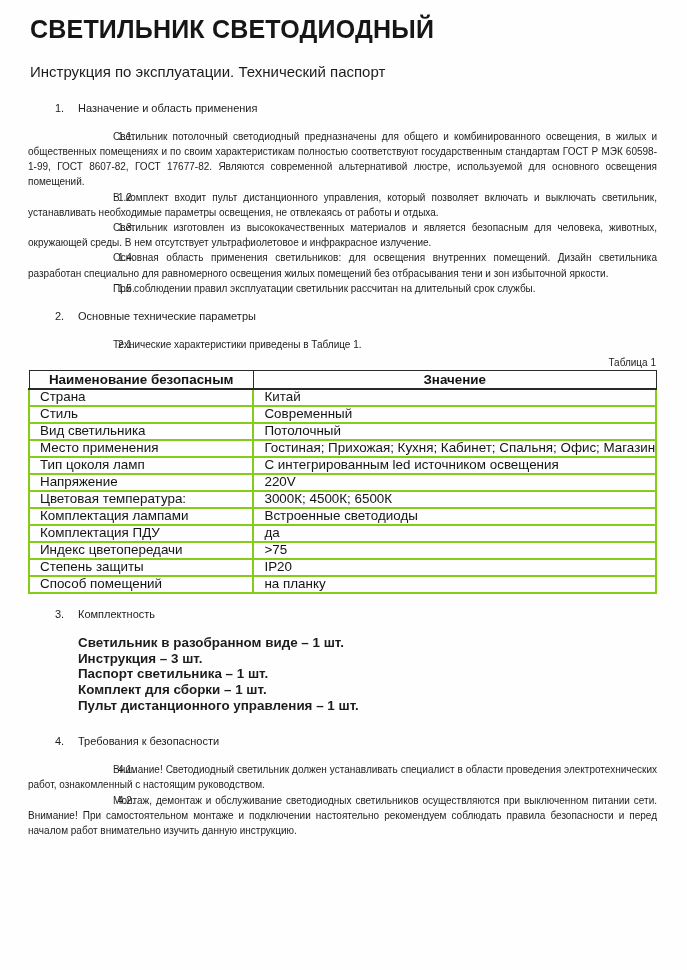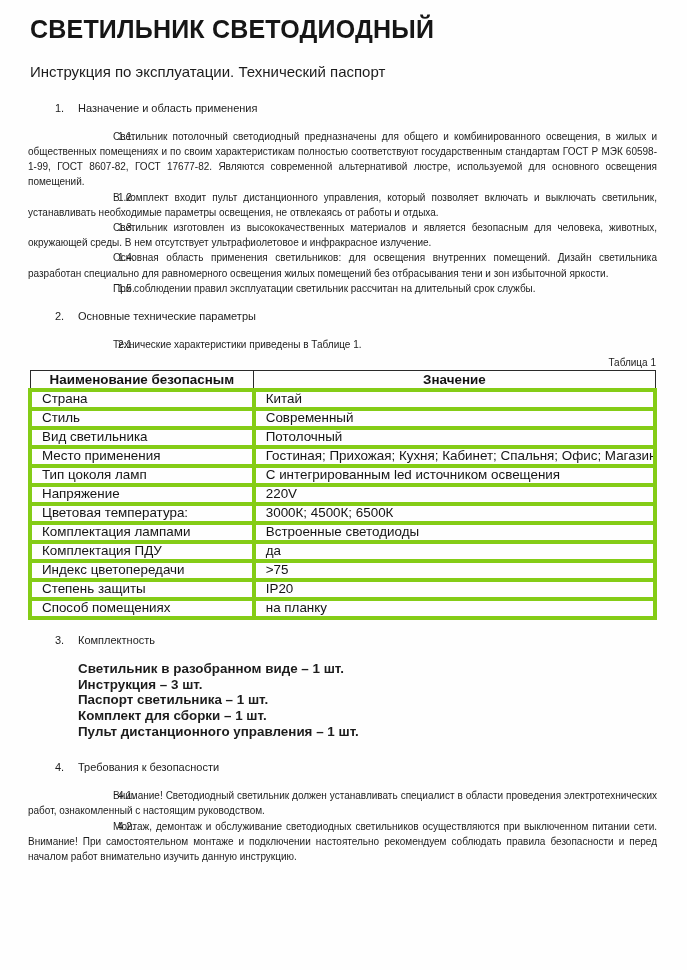--- a/index.html
+++ b/index.html
@@ -65,7 +65,7 @@
     padding: 0 4px;
   }
   table.params td {
-    border: 4px solid #84cc16;
+    border: 2px solid #84cc16;
     height: 15px;
     line-height: 14.8px;
     padding: 0 4px 0 10px;

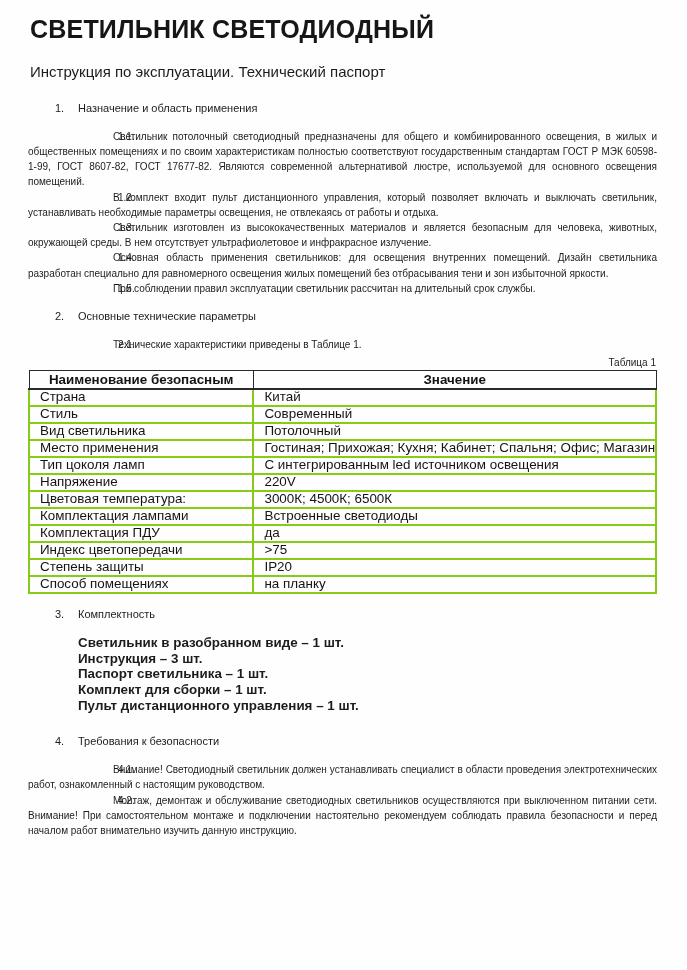--- a/index.html
+++ b/index.html
@@ -161,7 +161,7 @@
             <td>IP20</td>
           </tr>
         <tr>
-            <td>Способ помещениях</td>
+            <td>Способ помещений</td>
             <td>на планку</td>
           </tr>
       </tbody>

